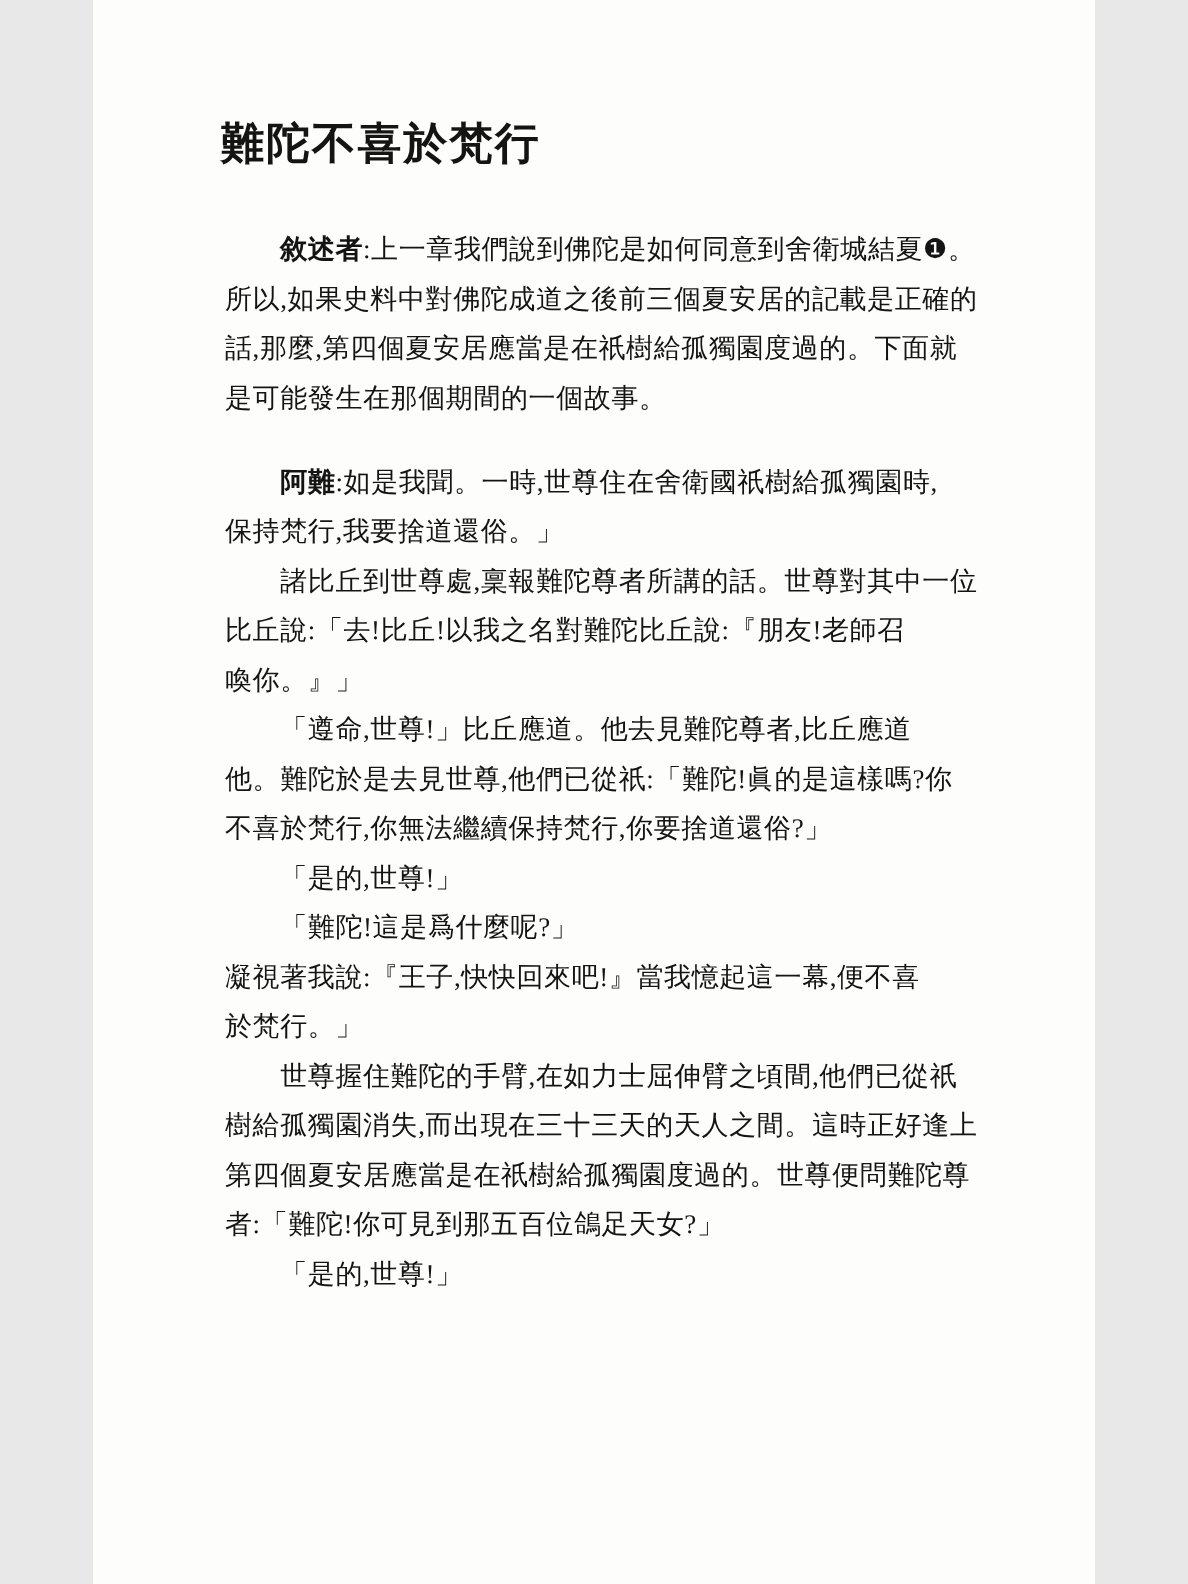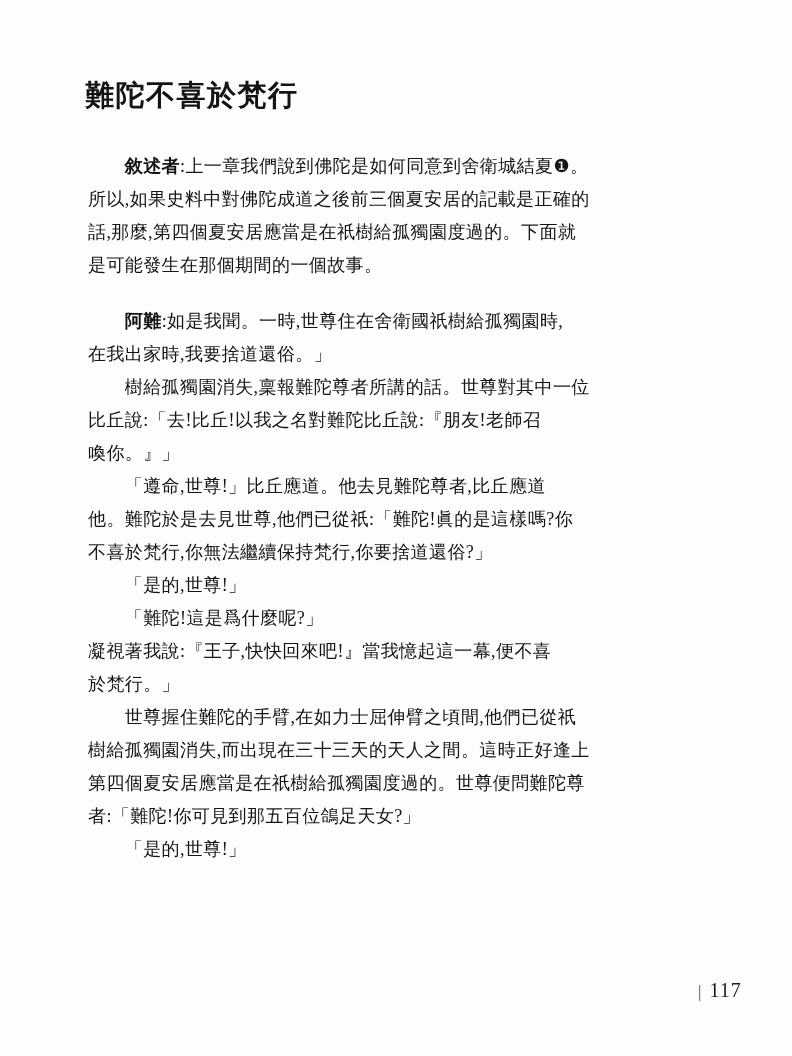--- a/index.html
+++ b/index.html
@@ -9,7 +9,7 @@
   }
   .page {
     position: relative;
-    width: 792px;
+    width: 668px;
     height: 1056px;
     margin: 0 auto;
     background: #fdfdfb;

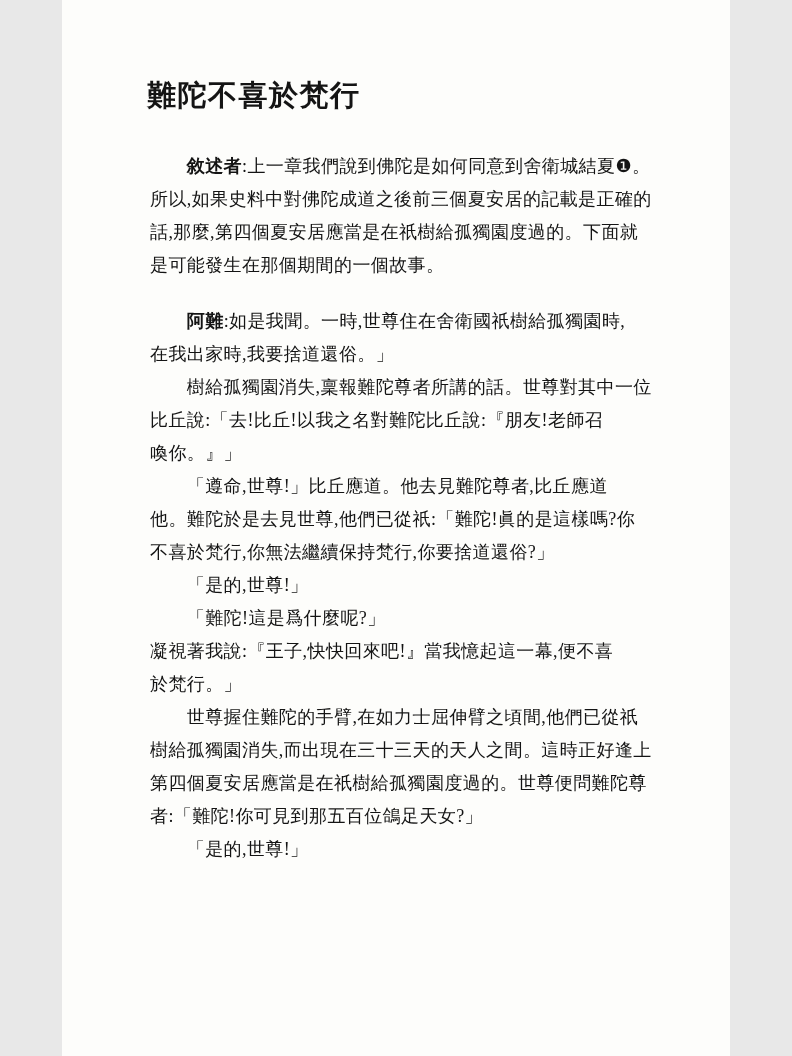--- a/index.html
+++ b/index.html
@@ -84,7 +84,7 @@
       </div>
       <div class="paragraph extra-gap">
         <div class="text-line">　　<strong>阿難</strong>:如是我聞。一時,世尊住在舍衛國祇樹給孤獨園時,</div>
-        <div class="text-line">在我出家時,我要捨道還俗。」</div>
+        <div class="text-line">保持梵行,我要捨道還俗。」</div>
       </div>
       <div class="paragraph">
         <div class="text-line">　　樹給孤獨園消失,稟報難陀尊者所講的話。世尊對其中一位</div>

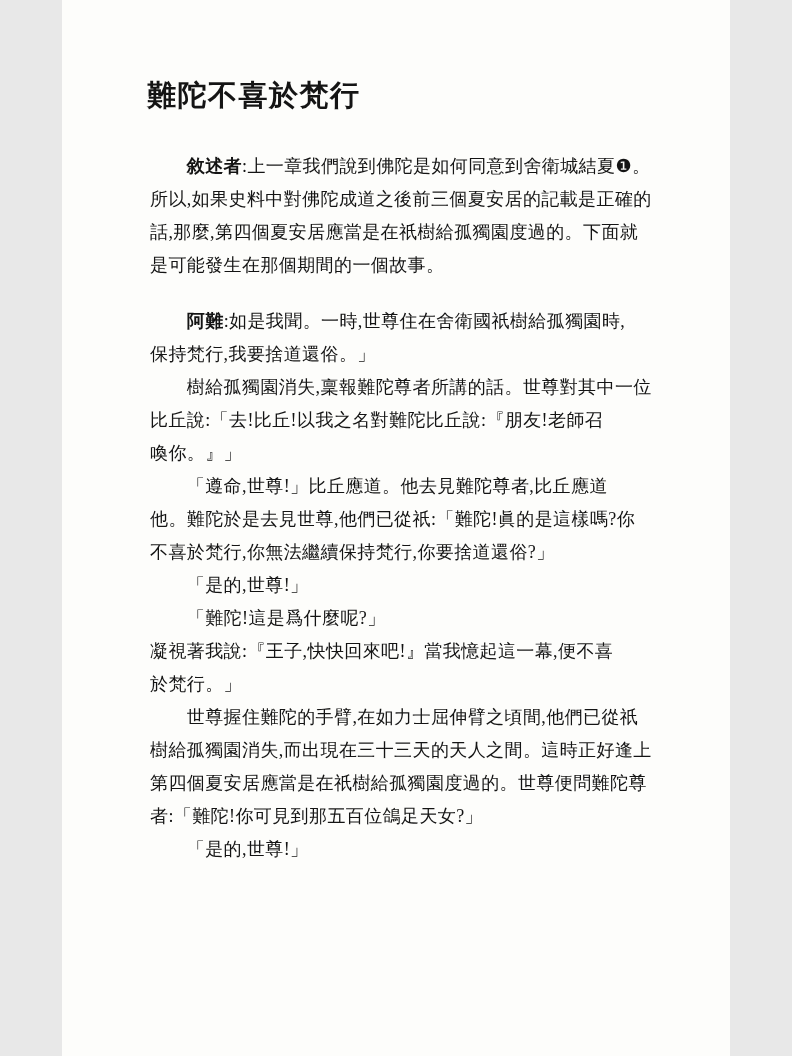--- a/index.html
+++ b/index.html
@@ -87,7 +87,7 @@
         <div class="text-line">保持梵行,我要捨道還俗。」</div>
       </div>
       <div class="paragraph">
-        <div class="text-line">　　樹給孤獨園消失,稟報難陀尊者所講的話。世尊對其中一位</div>
+        <div class="text-line">　　諸比丘到世尊處,稟報難陀尊者所講的話。世尊對其中一位</div>
         <div class="text-line">比丘說:「去!比丘!以我之名對難陀比丘說:『朋友!老師召</div>
         <div class="text-line">喚你。』」</div>
       </div>

